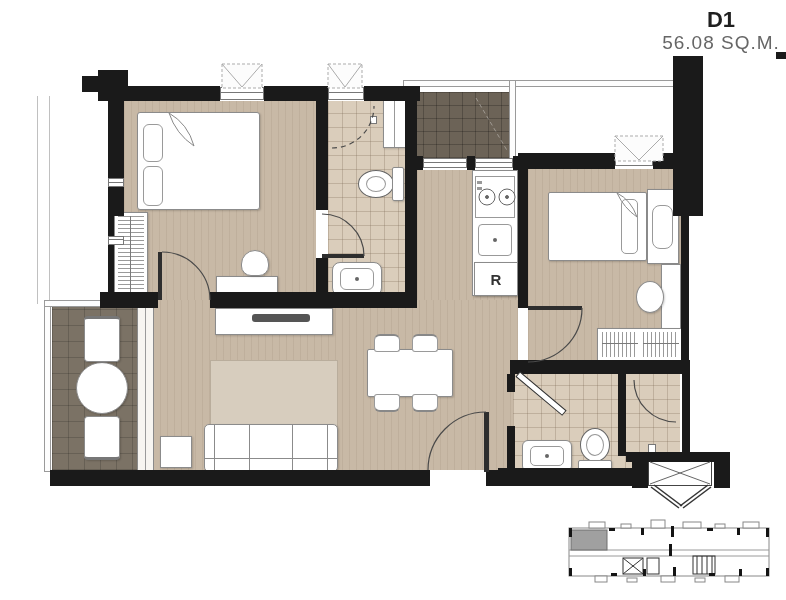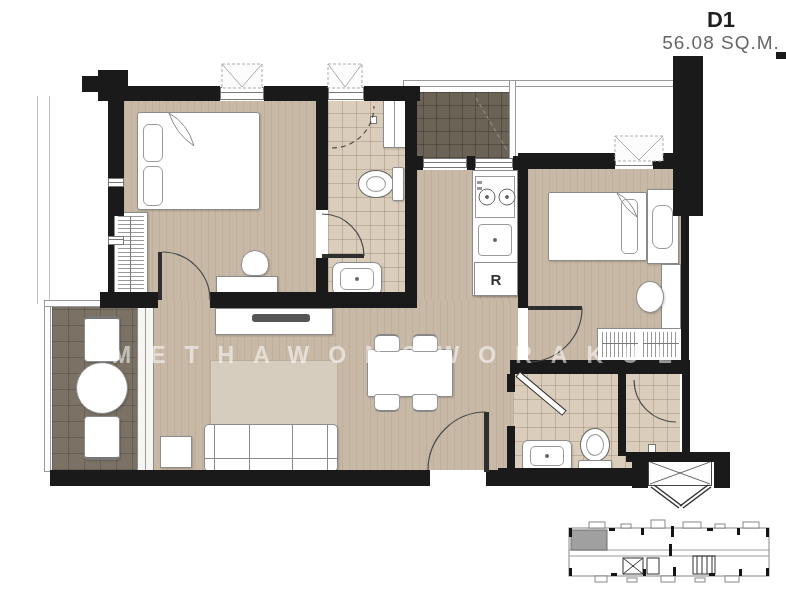--- a/index.html
+++ b/index.html
@@ -252,7 +252,6 @@
     </g>
   </svg>
 
-  <div class="wm" id="wm2">METHAWONGWORAKUL</div>
 
   <svg class="overlay" style="left:545px;top:514px;z-index:7;" width="212" height="80" viewBox="0 0 212 80">
     <g stroke="#888" fill="#fff">

